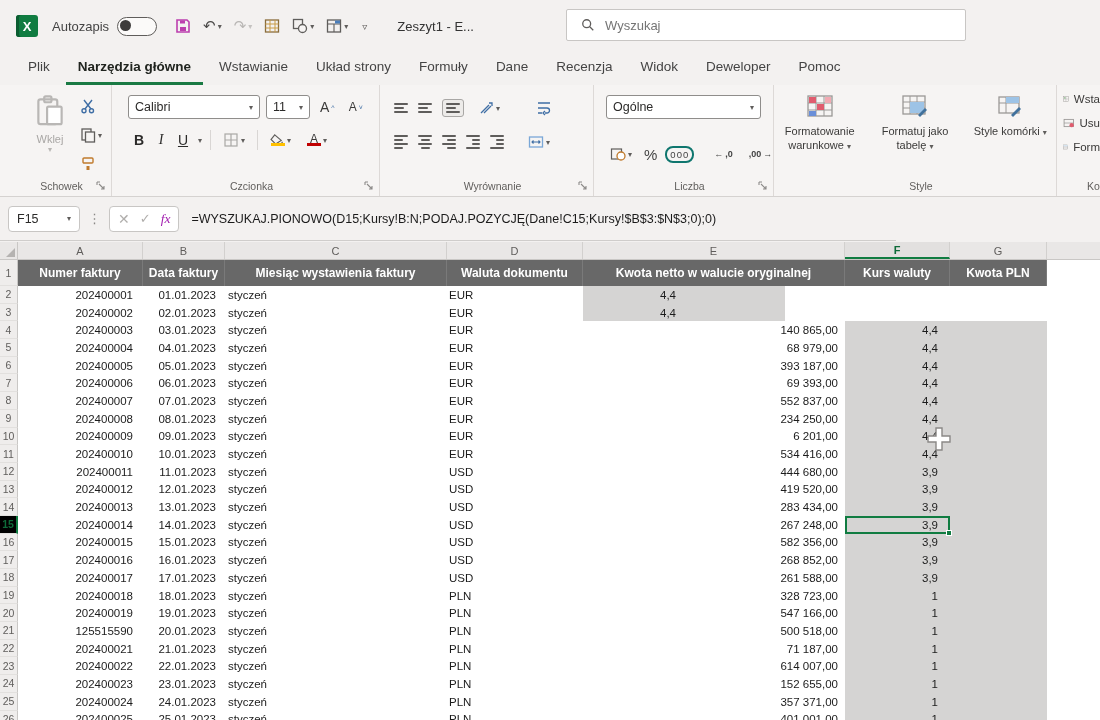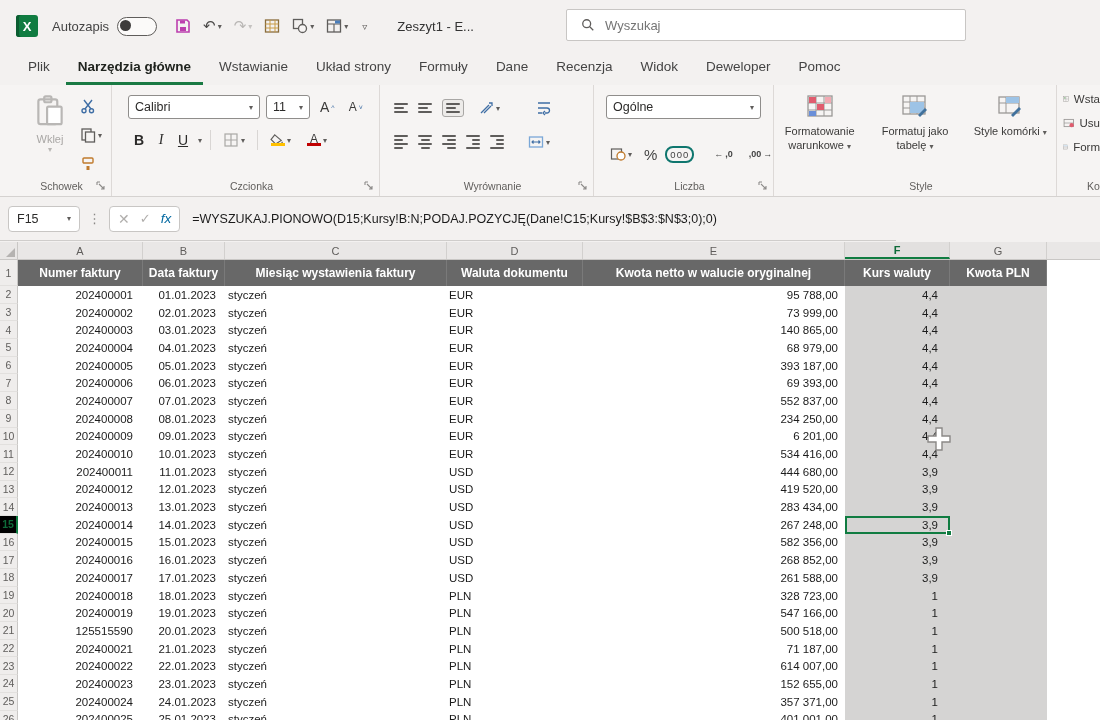--- a/index.html
+++ b/index.html
@@ -71,7 +71,7 @@
   .fbtns { height:26px; background:#fff; border:1px solid #c8c6c4; border-radius:4px; display:flex; align-items:center; padding:0 8px; gap:10px; }
   .fx-x { color:#b0aeac; font-size:14px; }
   .fx-ok { color:#b0aeac; font-size:13px; }
-  .fx-fx { font-family:Liberation Sans, sans-serif; font-style:italic; font-size:13.5px; color:#0369a1; }
+  .fx-fx { font-family:Liberation Serif, serif; font-style:italic; font-size:13.5px; color:#a21caf; }
   .formula-text { margin-left:12px; font-size:12.5px; color:#1b1b1b; white-space:nowrap; }
 
   

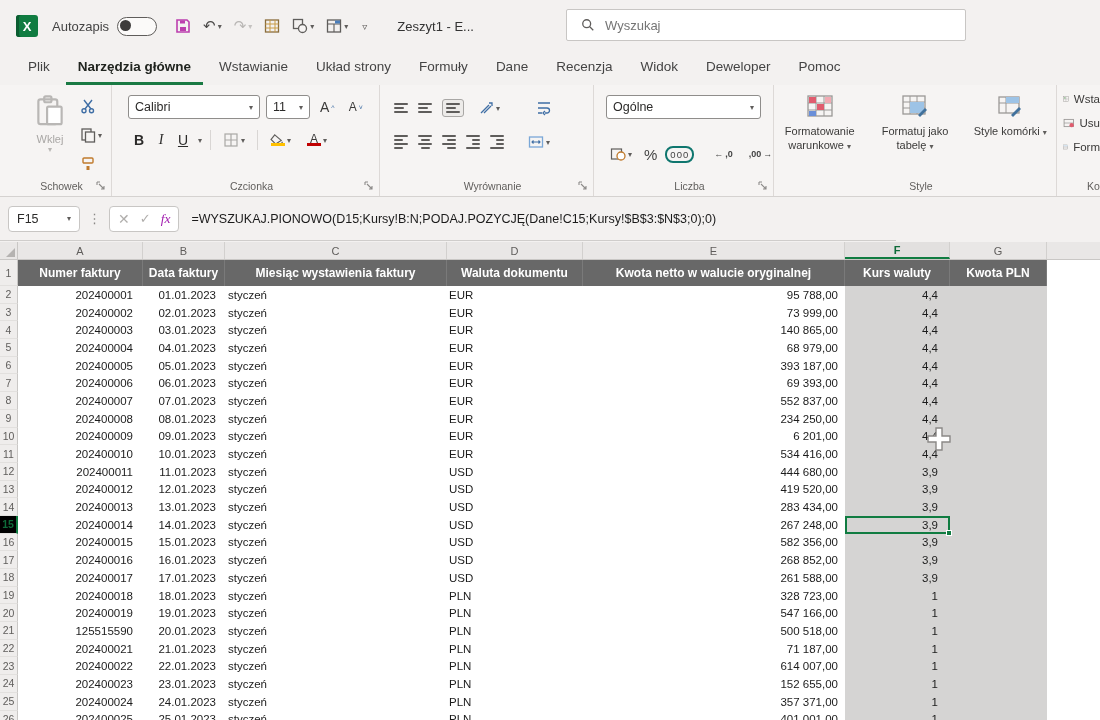--- a/index.html
+++ b/index.html
@@ -470,7 +470,6 @@
           <div class="dcell c-b t-r pr9">01.01.2023</div>
           <div class="dcell c-c pl3">styczeń</div>
           <div class="dcell c-d pl2">EUR</div>
-          <div class="dcell c-e t-r pr7">95 788,00</div>
           <div class="dcell c-f t-r pr12 gray">4,4</div>
           <div class="dcell c-g gray"></div>
           <div class="c-x"></div>

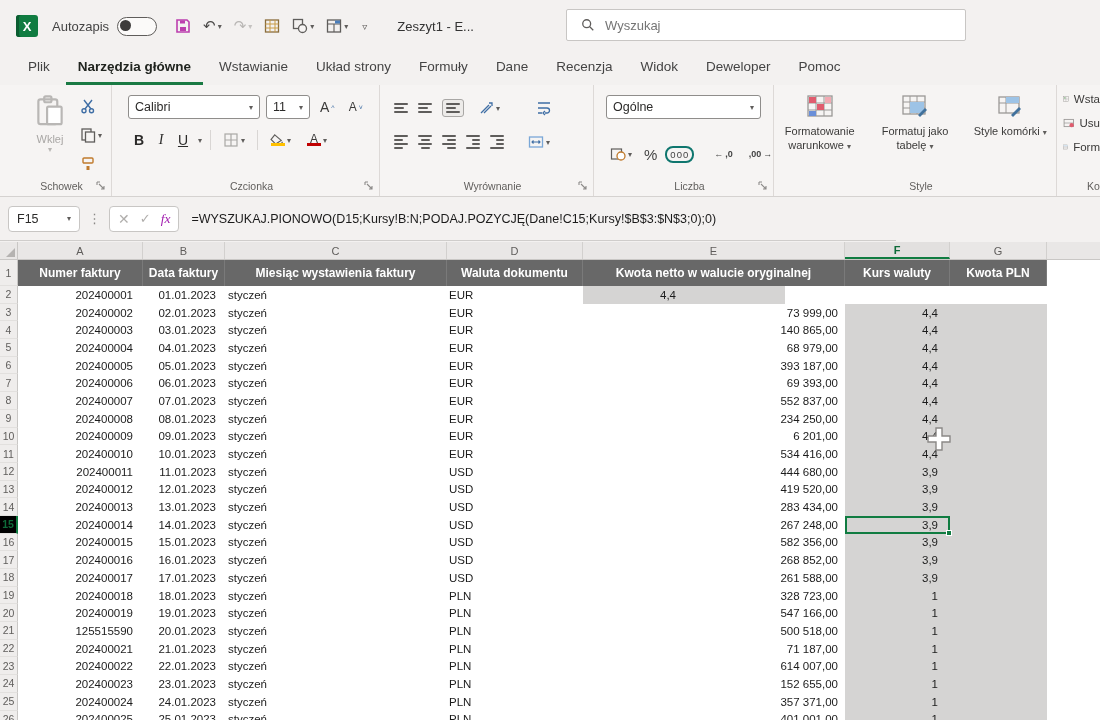--- a/index.html
+++ b/index.html
@@ -480,7 +480,6 @@
           <div class="dcell c-b t-r pr9">02.01.2023</div>
           <div class="dcell c-c pl3">styczeń</div>
           <div class="dcell c-d pl2">EUR</div>
-          <div class="dcell c-e t-r pr7">73 999,00</div>
           <div class="dcell c-f t-r pr12 gray">4,4</div>
           <div class="dcell c-g gray"></div>
           <div class="c-x"></div>

